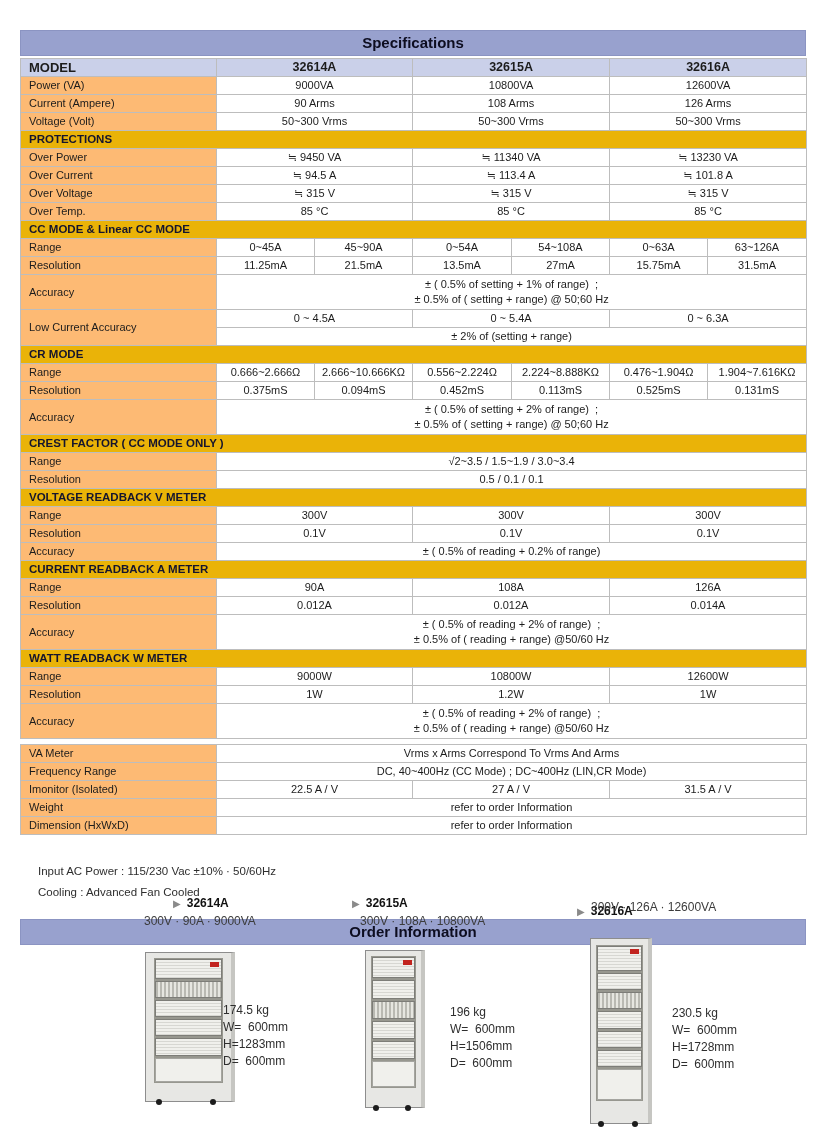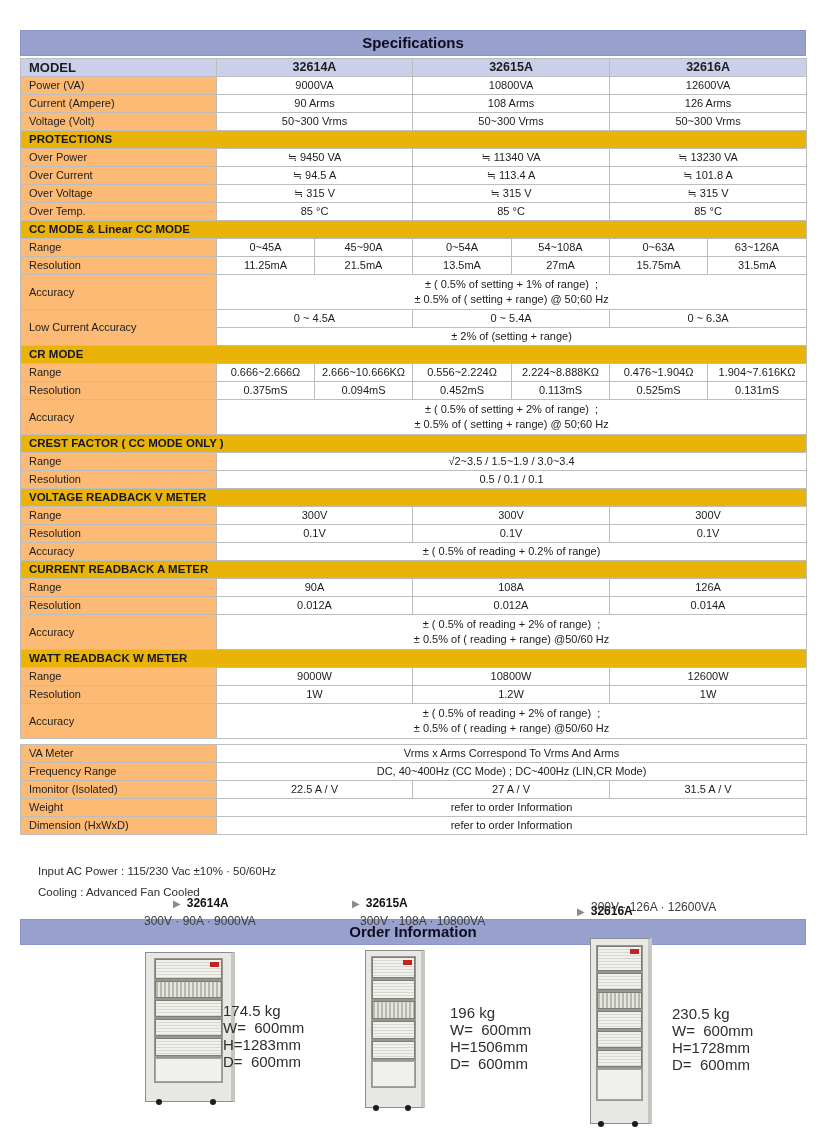--- a/index.html
+++ b/index.html
@@ -41,7 +41,7 @@
   .p-head { position:absolute; font-size:12px; font-weight:bold; color:#111; }
   .p-head .tri { color:#8a8a8a; font-size:10px; margin-right:6px; font-weight:normal; }
   .p-spec { position:absolute; font-size:12px; color:#3c3c3c; }
-  .p-dims { position:absolute; font-size:15px; color:#2e2e2e; line-height:17px; }
+  .p-dims { position:absolute; font-size:12px; color:#2e2e2e; line-height:17px; }
   .p-dims div { white-space:pre; }
 
   .cabinet { position:absolute; background:#e7e7e4; border:1px solid #8d8d8d; border-right:4px solid #c6c6c2; }

